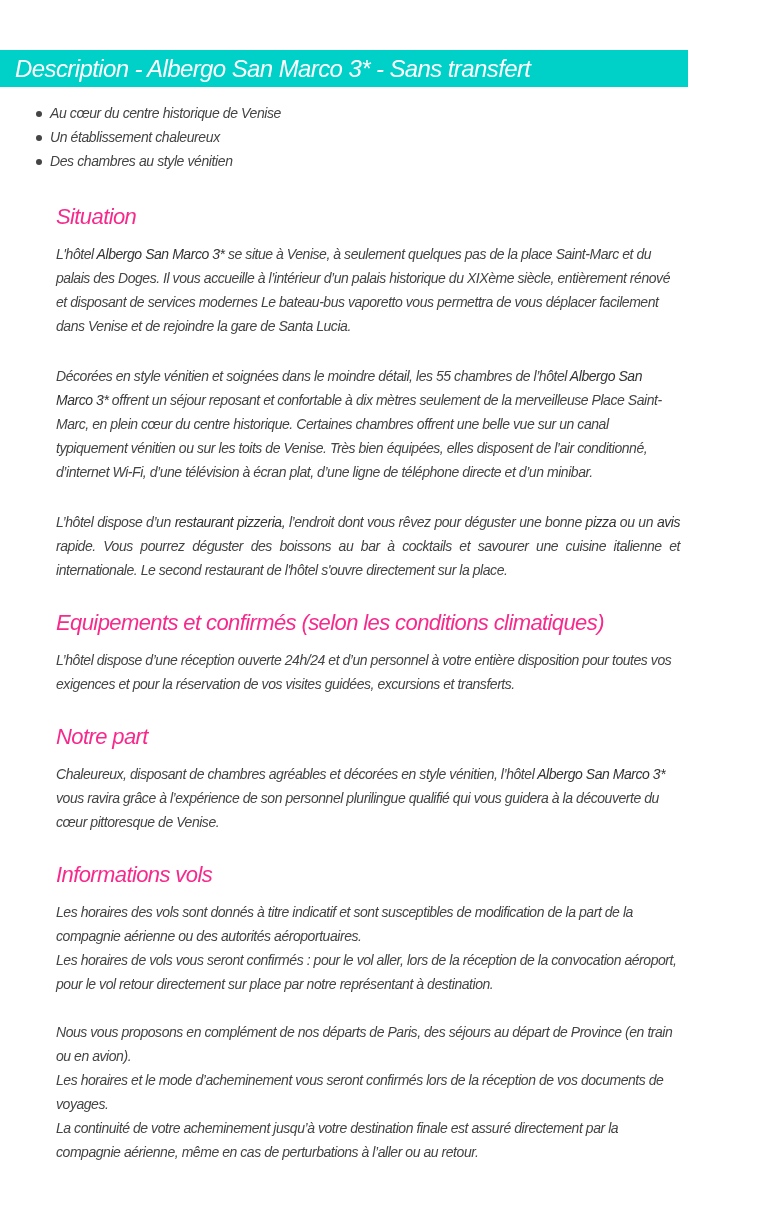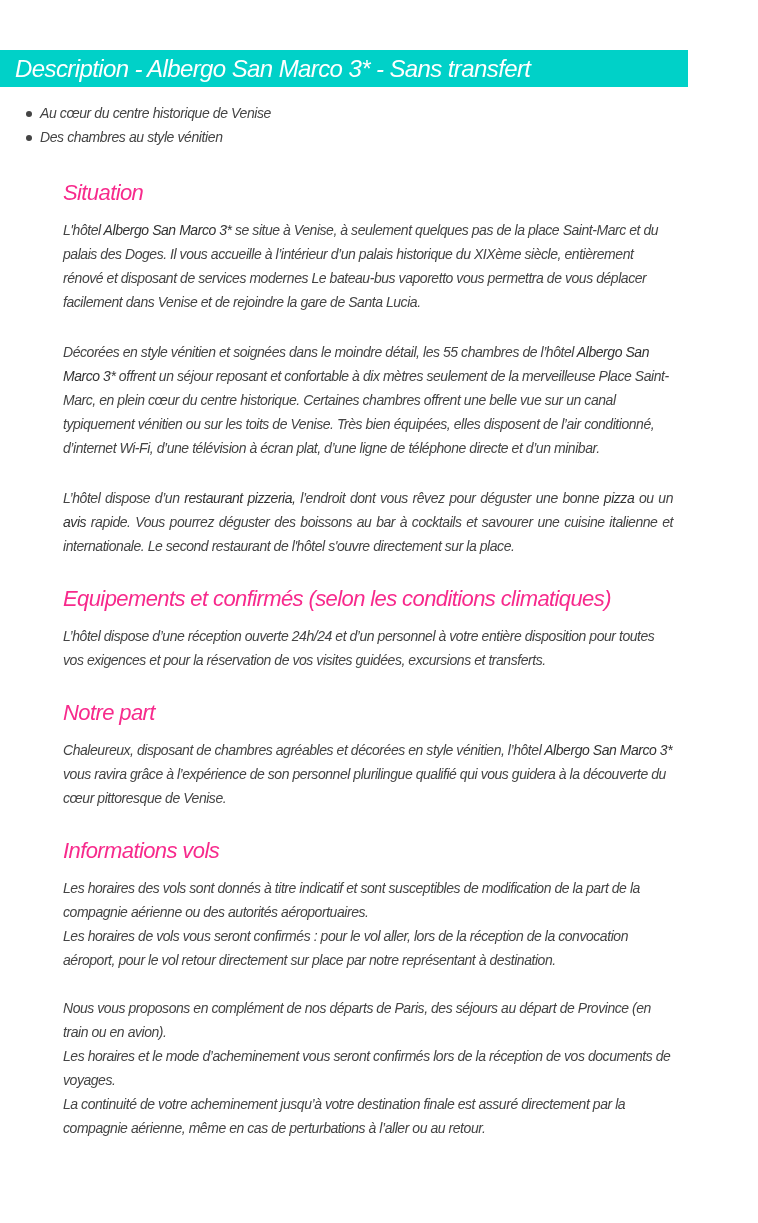--- a/index.html
+++ b/index.html
@@ -41,7 +41,7 @@
     ul.highlights {
       list-style: none;
       margin: 14px 0 0 0;
-      padding: 0 0 0 25px;
+      padding: 0 0 0 35px;
     }
     ul.highlights li {
       position: relative;

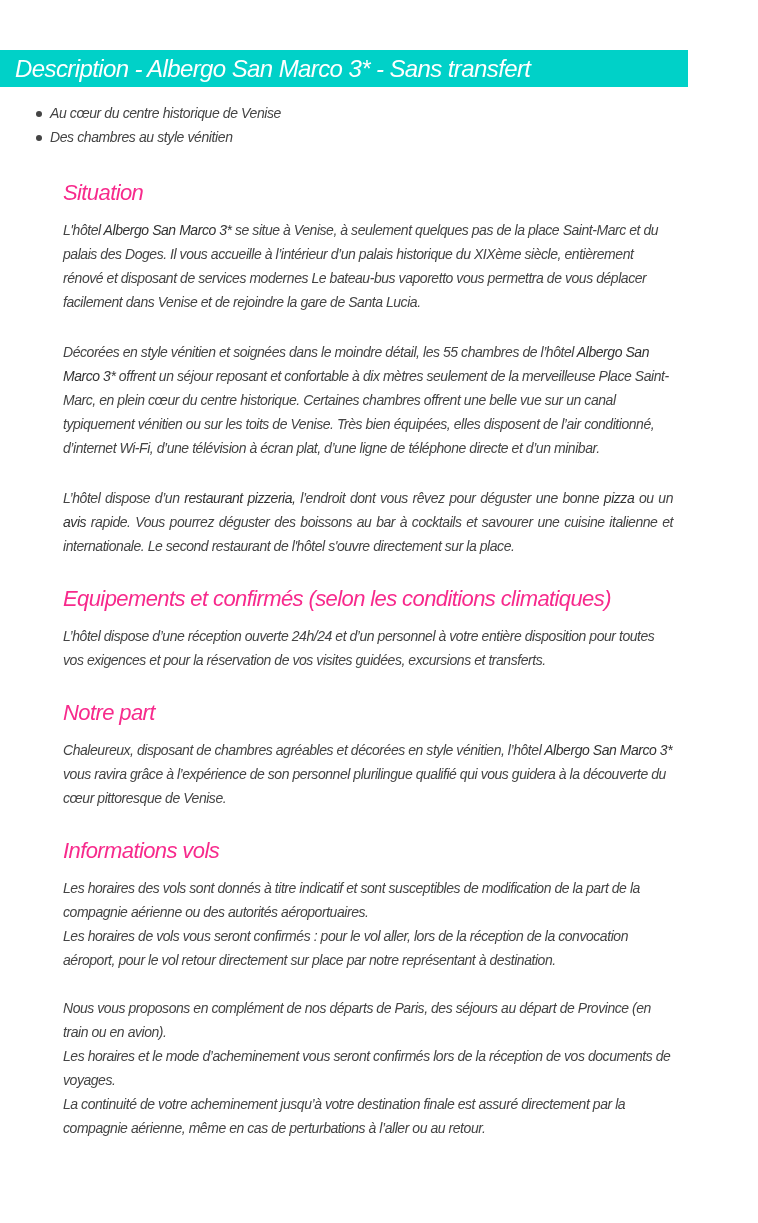--- a/index.html
+++ b/index.html
@@ -110,6 +110,7 @@
 
   <ul class="highlights">
     <li>Au cœur du centre historique de Venise</li>
+    <li>Un établissement chaleureux</li>
     <li>Des chambres au style vénitien</li>
   </ul>
 

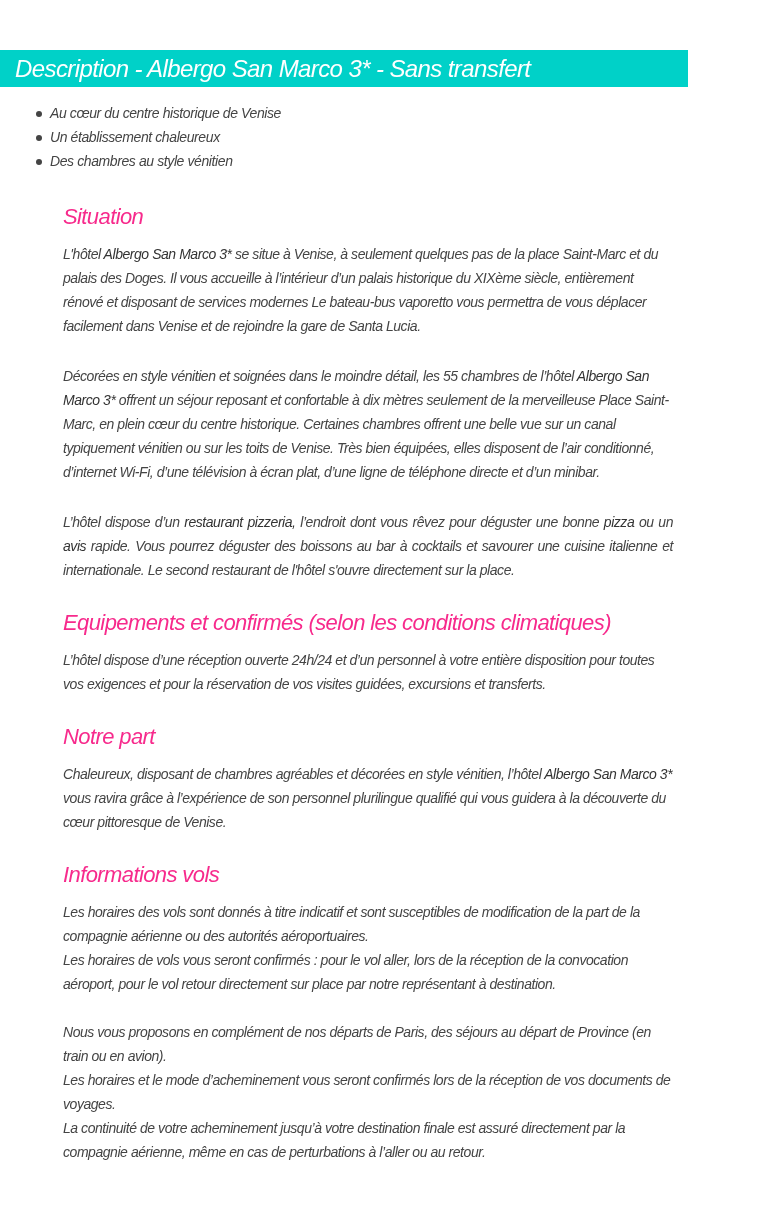--- a/index.html
+++ b/index.html
@@ -62,7 +62,7 @@
       border-radius: 50%;
       background: #444444;
     }
-    .section { margin: 15px; padding-left: 48px; }
+    .section { margin: 8px; padding-left: 48px; }
     .section h2 {
       margin: 0;
       color: #f72a8c;

